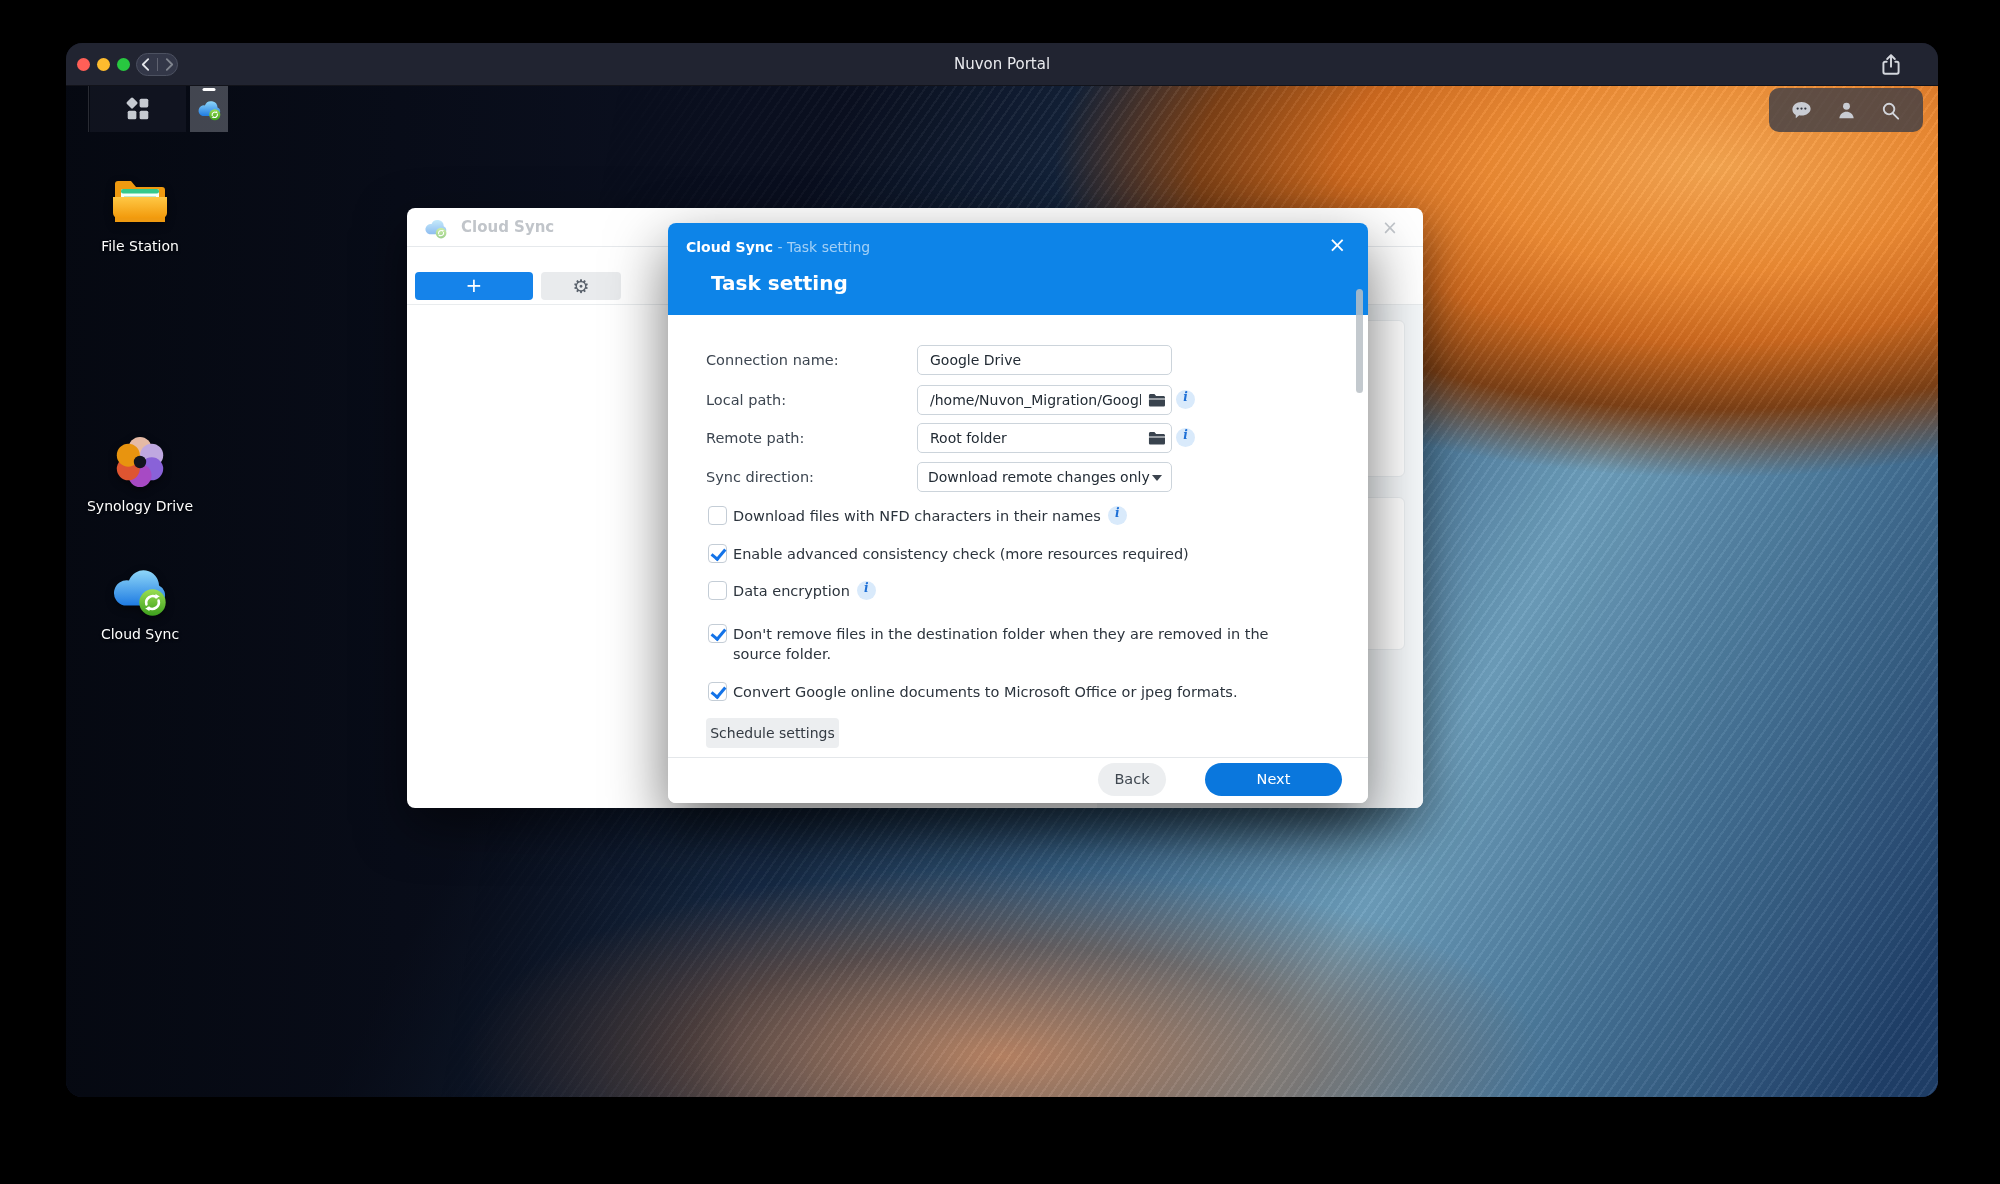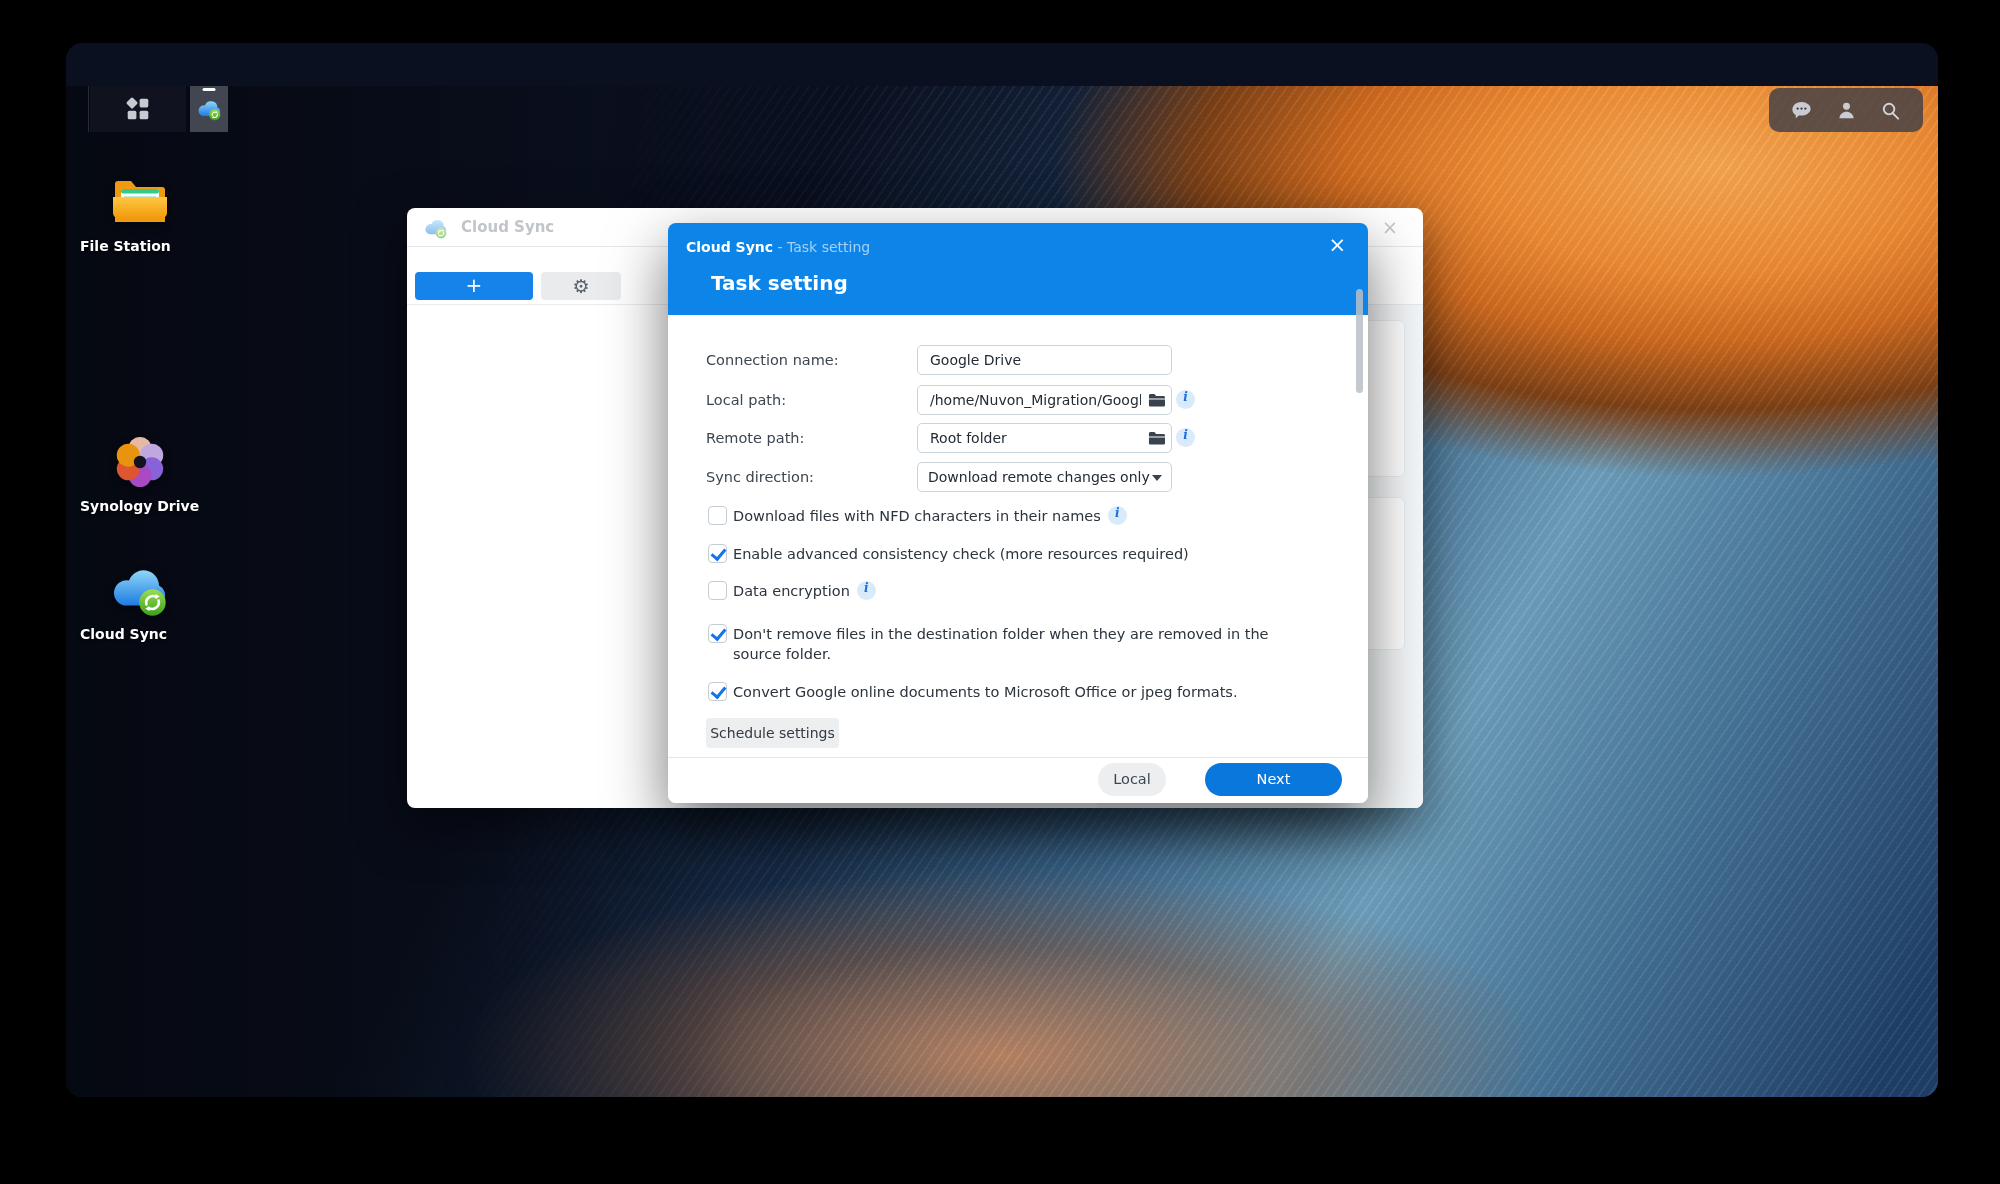--- a/index.html
+++ b/index.html
@@ -175,6 +175,32 @@
 
 <div class="mac-window">
 
+  <div class="titlebar">
+    <div class="traffic t-close"></div>
+    <div class="traffic t-min"></div>
+    <div class="traffic t-max"></div>
+    <div class="nav-pill">
+      <span style="display:flex">
+        <svg width="9" height="15" viewBox="0 0 10 16" fill="none" stroke="#e4e6ea" stroke-width="2" stroke-linecap="round" stroke-linejoin="round">
+            <path d="M8 2L2 8l6 6"></path>
+          </svg>
+      </span>
+      <span class="sep"></span>
+      <span style="display:flex">
+        <svg width="9" height="15" viewBox="0 0 10 16" fill="none" stroke="#80858f" stroke-width="2" stroke-linecap="round" stroke-linejoin="round">
+            <path d="M2 2l6 6-6 6"></path>
+          </svg>
+      </span>
+    </div>
+    <div class="win-title">Nuvon Portal</div>
+    <span class="share-btn">
+      <svg width="26" height="26" viewBox="0 0 24 24" fill="none" stroke="#d4d7dd" stroke-width="1.8" stroke-linecap="round" stroke-linejoin="round">
+        <path d="M8 9H6.5A1.5 1.5 0 0 0 5 10.5v8A1.5 1.5 0 0 0 6.5 20h11a1.5 1.5 0 0 0 1.5-1.5v-8A1.5 1.5 0 0 0 17.5 9H16"></path>
+        <path d="M12 13.5V3.5"></path>
+          <path d="M8.5 6.5L12 3l3.5 3.5"></path>
+      </svg>
+    </span>
+  </div>
 
   <div class="desktop">
 

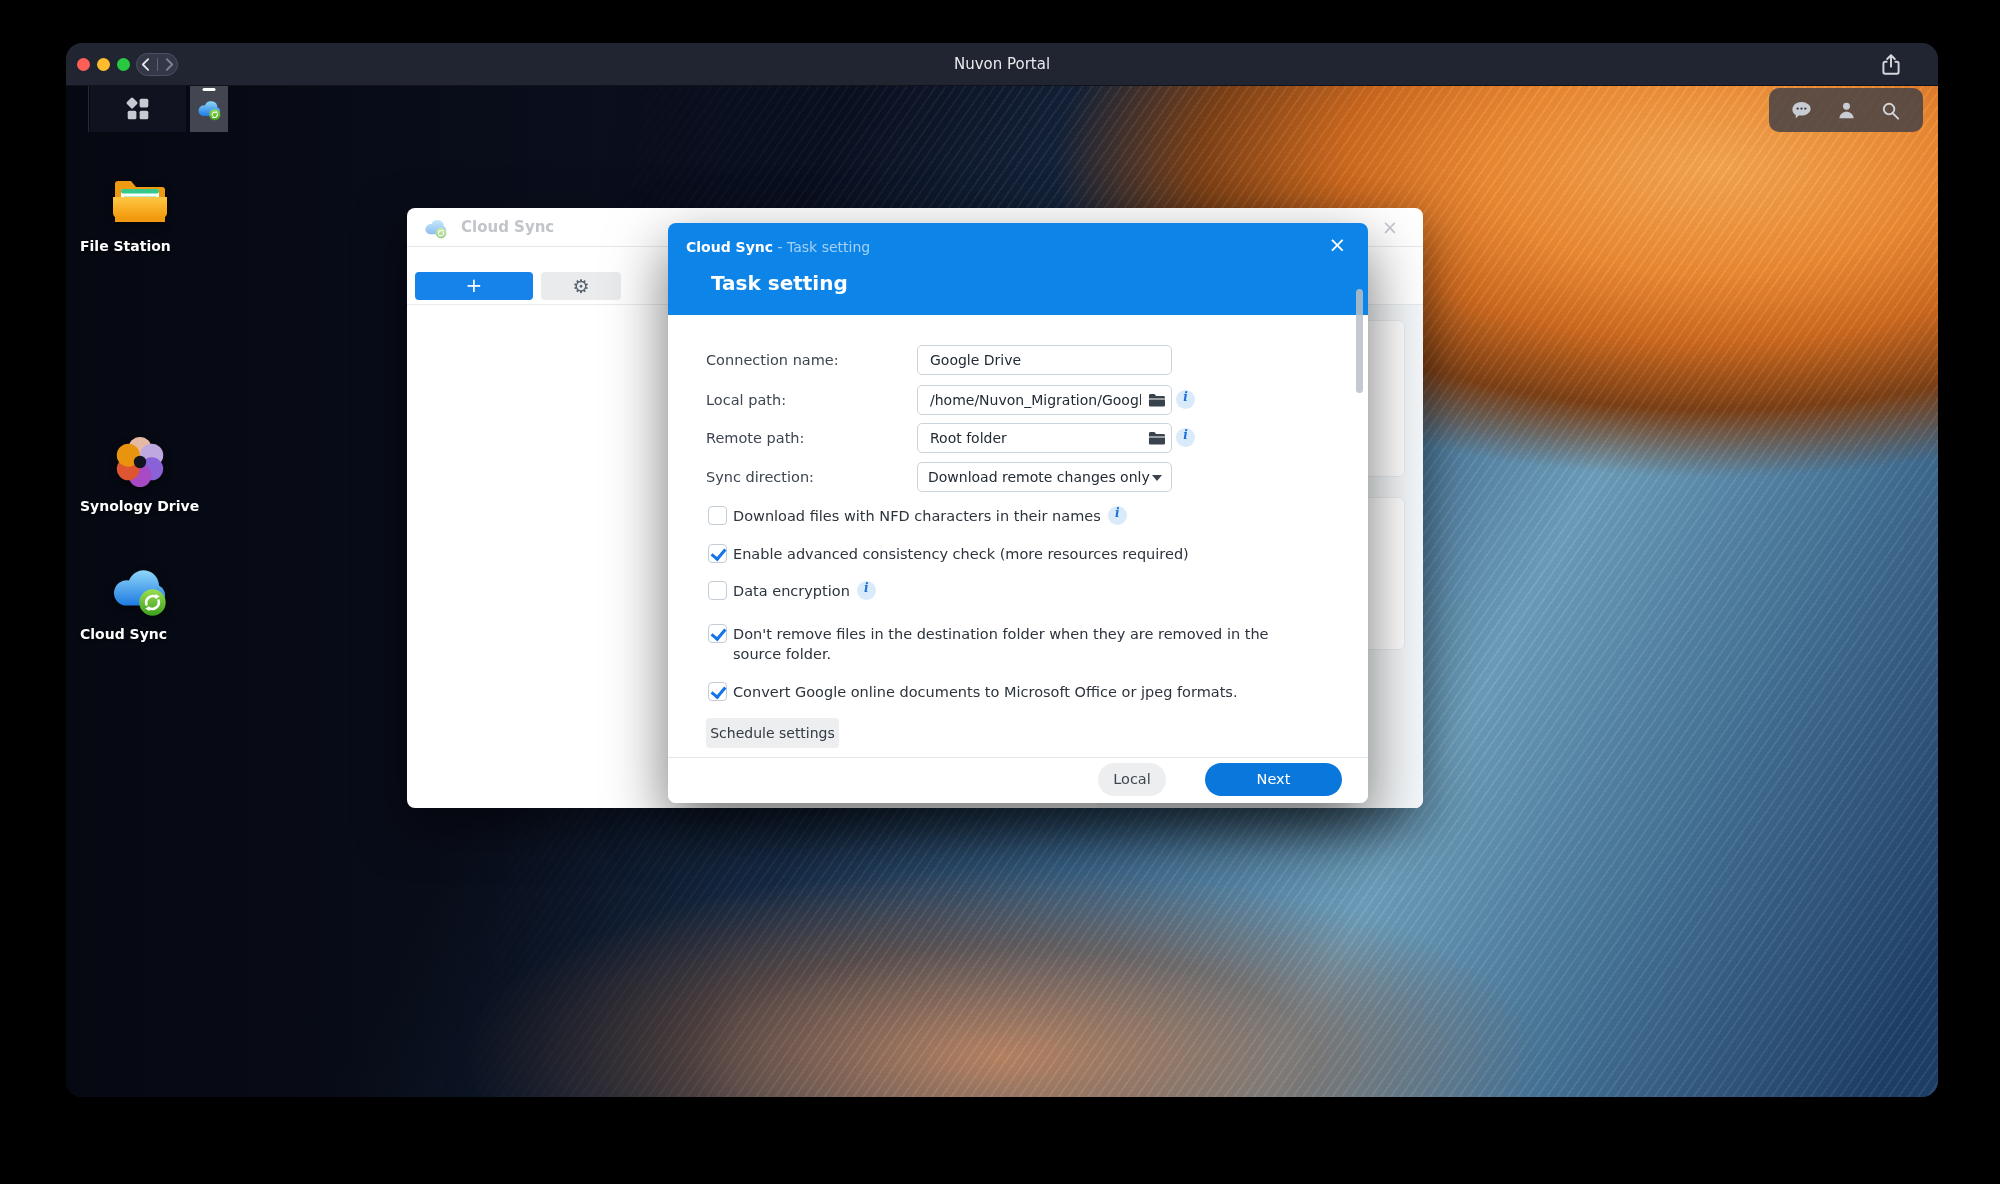--- a/index.html
+++ b/index.html
@@ -55,7 +55,7 @@
   .right-cluster svg { width:23px; height:23px; }
 
   
-  .dicon { position:absolute; left:14px; width:120px; text-align:left; z-index:2;font-weight:bold; }
+  .dicon { position:absolute; left:14px; width:120px; text-align:center; z-index:2; }
   .dicon .glyph { width:64px; height:64px; margin:0 auto; display:block;
     filter:drop-shadow(0 3px 4px rgba(0,0,0,.45)); }
   .dicon .lbl { margin-top:4px; color:#fff; font-size:14px;

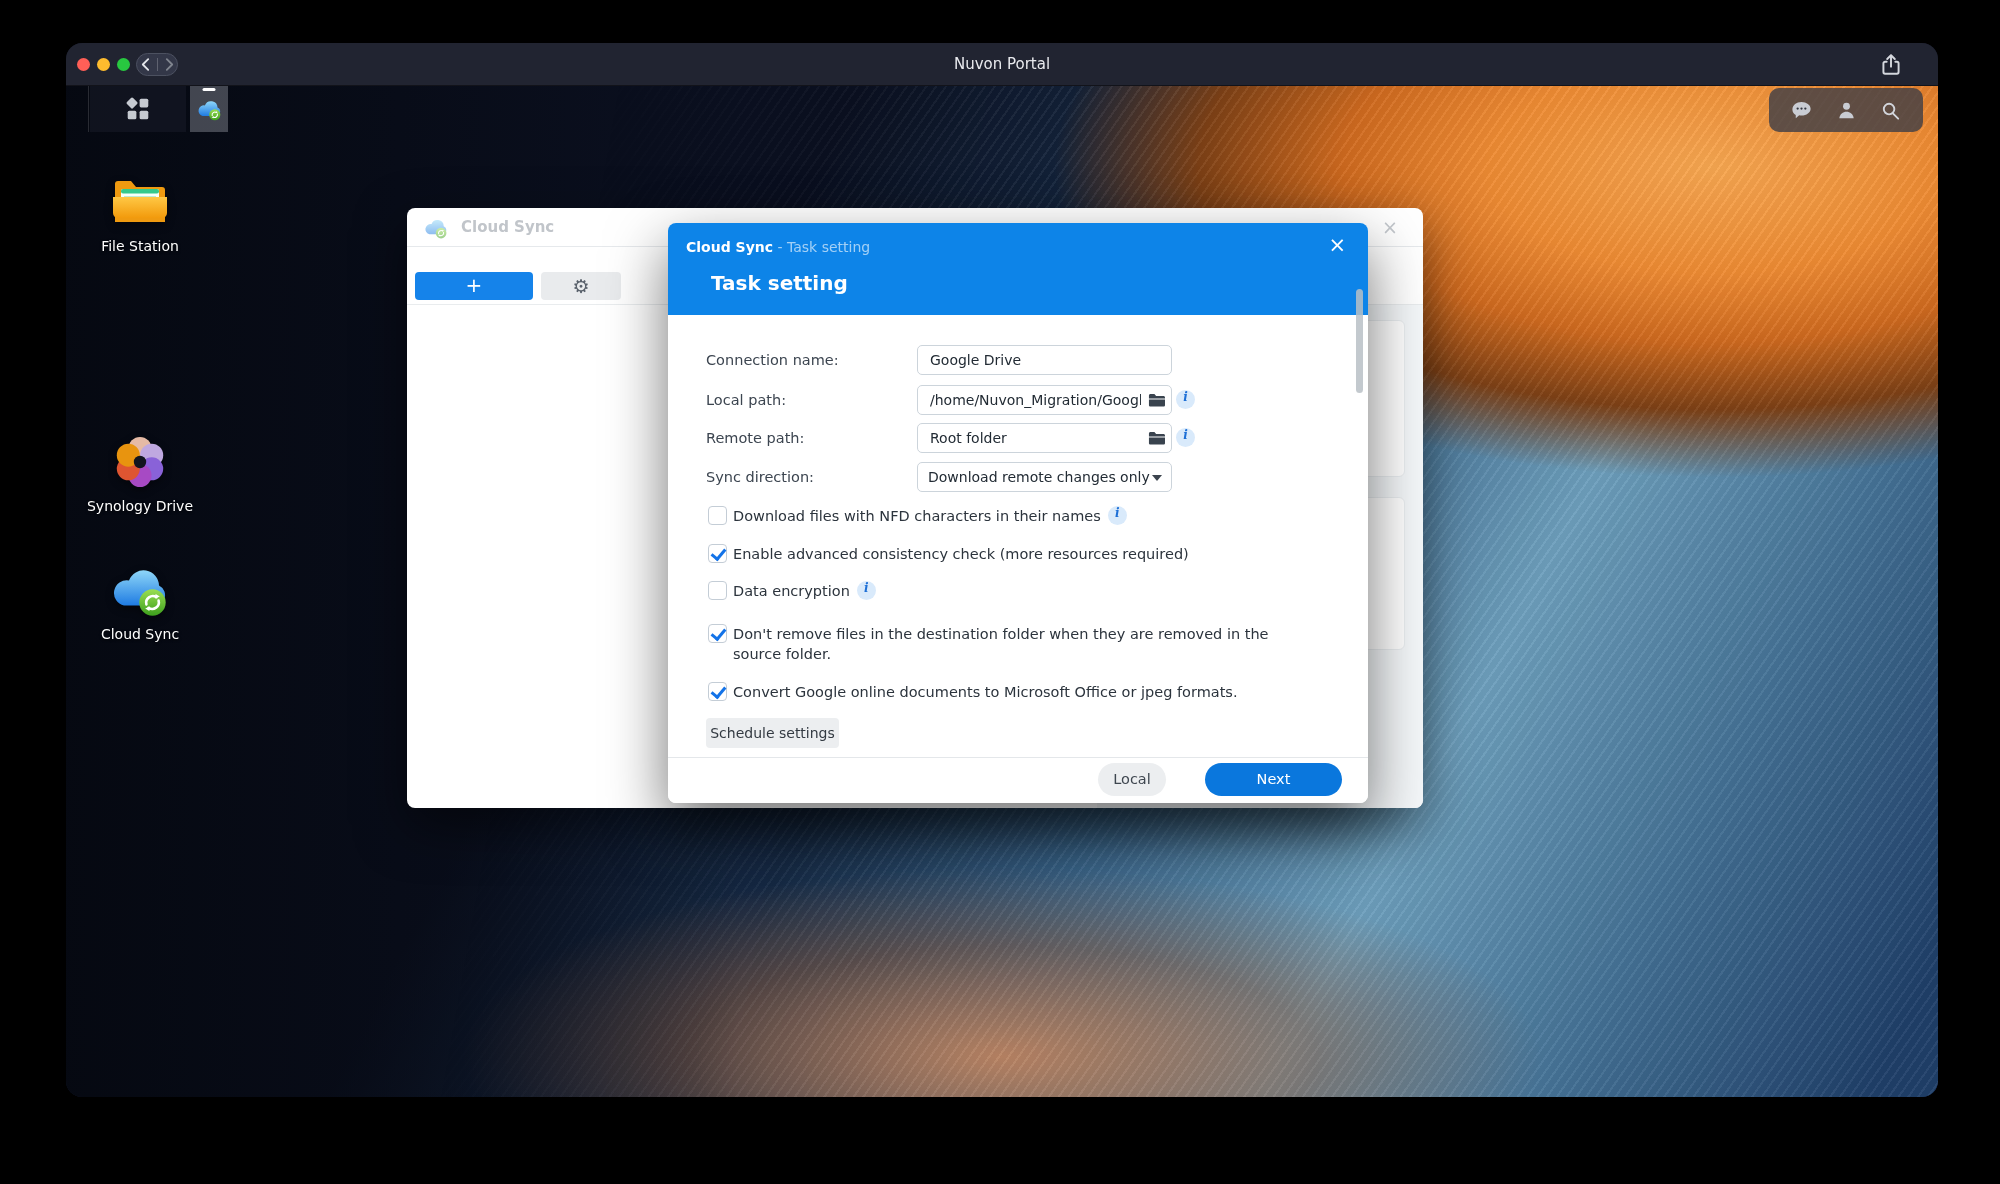--- a/index.html
+++ b/index.html
@@ -376,7 +376,7 @@
       <div class="btn-schedule">Schedule settings</div>
 
       <div class="dlg-footer">
-        <div class="btn-back">Local</div>
+        <div class="btn-back">Back</div>
         <div class="btn-next">Next</div>
       </div>
     </div>

